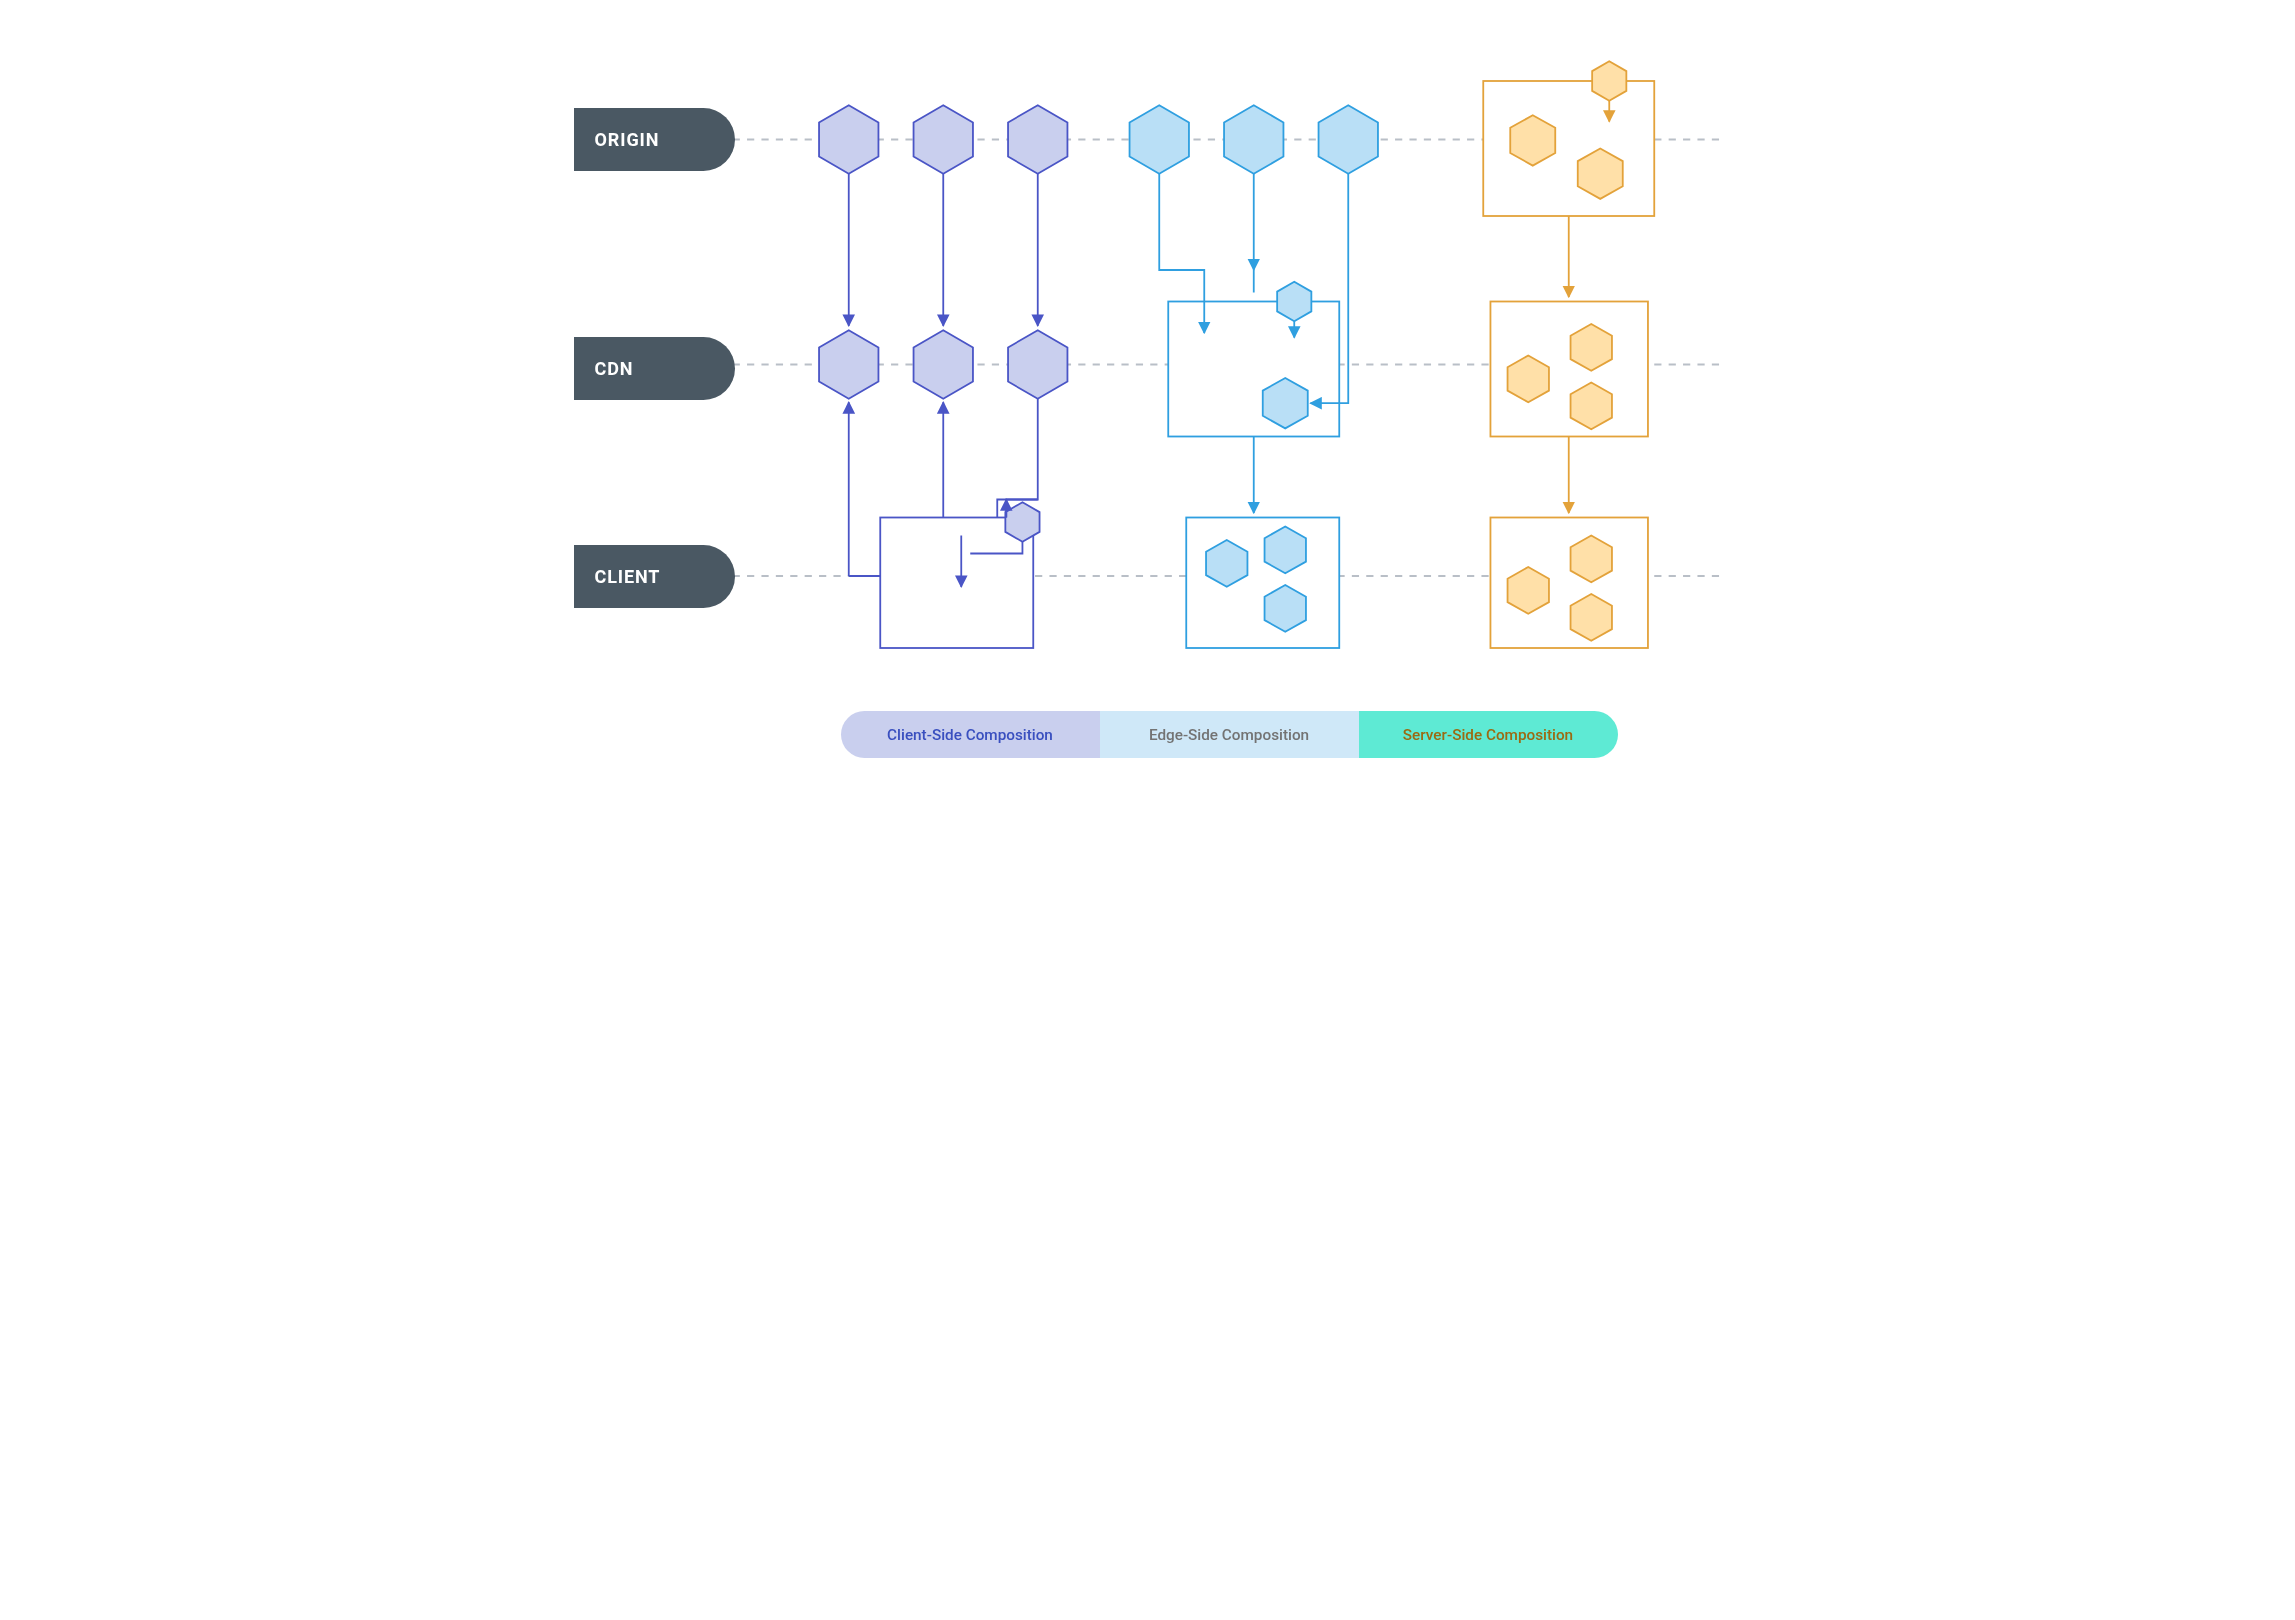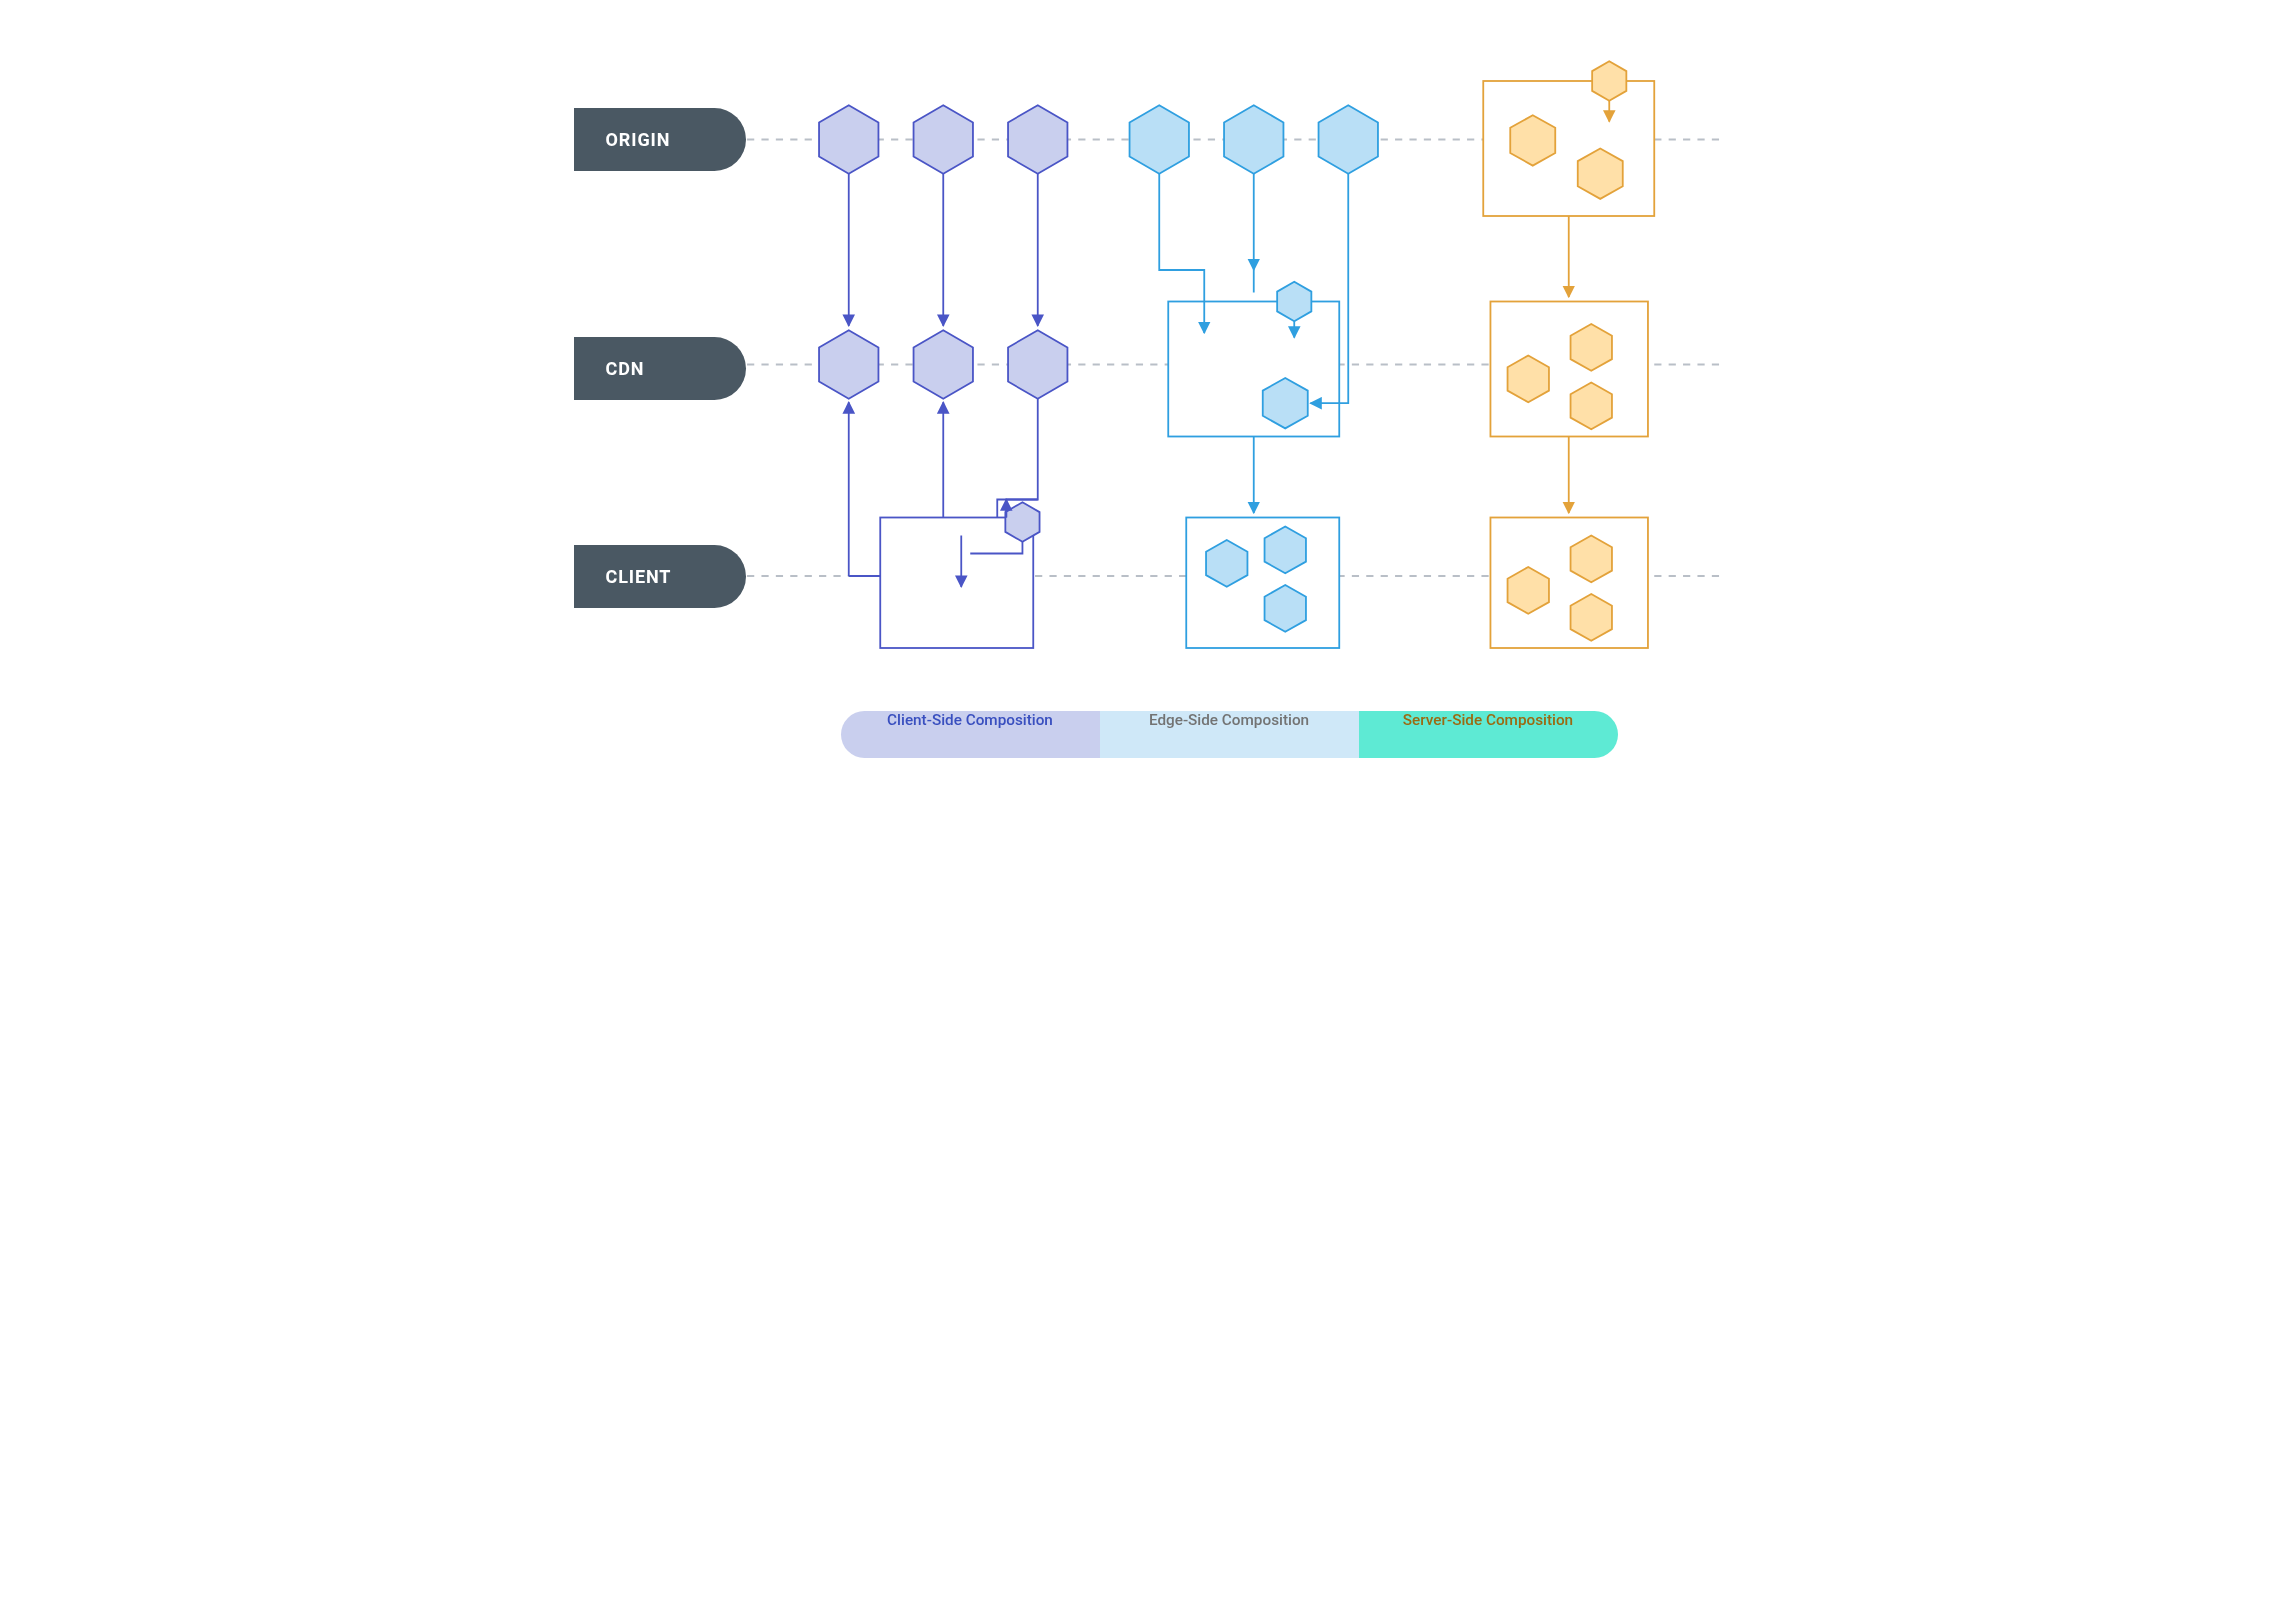--- a/index.html
+++ b/index.html
@@ -4,7 +4,7 @@
 <style>
   html,body{margin:0;padding:0;background:#fff;font-family:-apple-system,BlinkMacSystemFont,"Segoe UI",Roboto,Helvetica,Arial,sans-serif}
   .canvas{position:relative;width:1148px;height:810px;margin:0 auto}
-  .row-label{position:absolute;left:0;height:63px;background:#4a5863;color:#fff;font-weight:700;font-size:18px;letter-spacing:0.9px;display:flex;align-items:center;padding-left:32px;border-top-right-radius:36px;border-bottom-right-radius:36px;width:140px}
+  .row-label{position:absolute;left:0;height:63px;background:#4a5863;color:#fff;font-weight:700;font-size:18px;letter-spacing:0.9px;display:flex;align-items:center;padding-left:21px;border-top-right-radius:36px;border-bottom-right-radius:36px;width:140px}
   .legend{position:absolute;display:flex;left:267px;top:711px}
   .legend-pill{height:47px;font-size:15.3px;font-weight:500;display:flex;align-items:flex-start;justify-content:center;width:259px}
   .legend-pill.first{border-top-left-radius:27px;border-bottom-left-radius:27px}

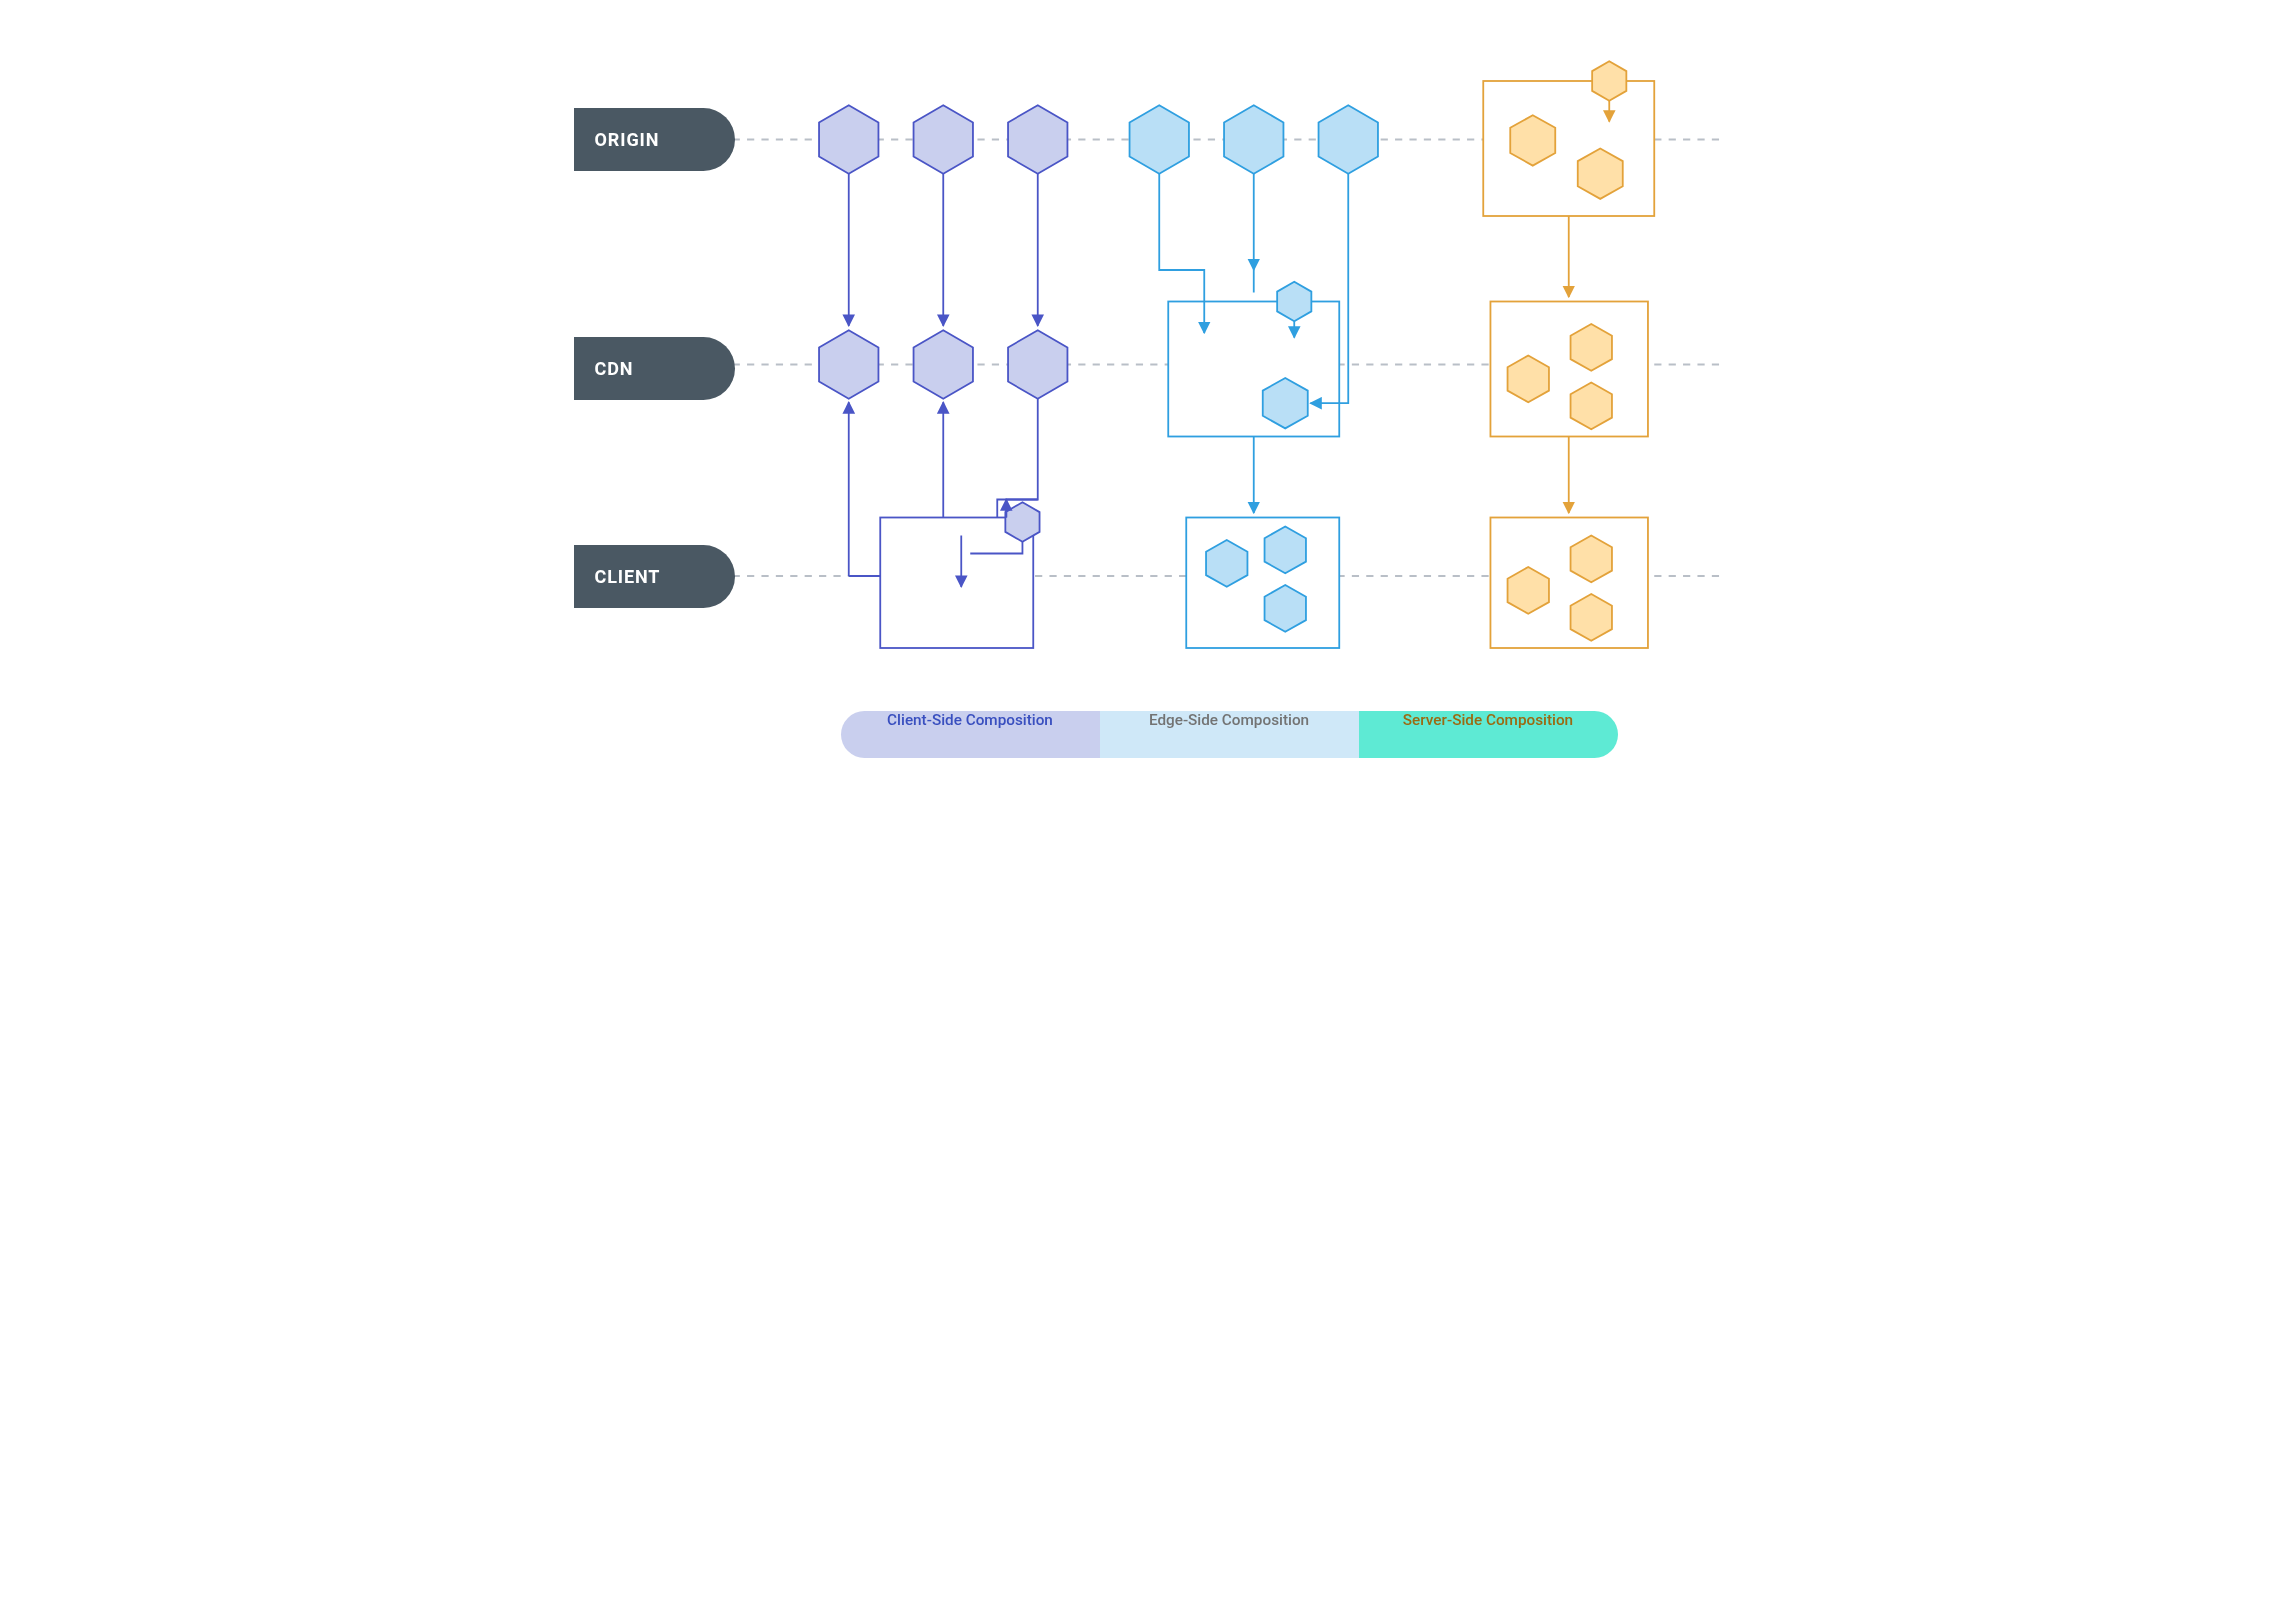--- a/index.html
+++ b/index.html
@@ -6,7 +6,7 @@
   .canvas{position:relative;width:1148px;height:810px;margin:0 auto}
   .row-label{position:absolute;left:0;height:63px;background:#4a5863;color:#fff;font-weight:700;font-size:18px;letter-spacing:0.9px;display:flex;align-items:center;padding-left:21px;border-top-right-radius:36px;border-bottom-right-radius:36px;width:140px}
   .legend{position:absolute;display:flex;left:267px;top:711px}
-  .legend-pill{height:47px;font-size:15.3px;font-weight:500;display:flex;align-items:flex-start;justify-content:center;width:259px}
+  .legend-pill{height:47px;font-size:15.3px;font-weight:500;display:flex;align-items:center;justify-content:center;width:259px}
   .legend-pill.first{border-top-left-radius:27px;border-bottom-left-radius:27px}
   .legend-pill.last{border-top-right-radius:27px;border-bottom-right-radius:27px}
   svg.diagram{position:absolute;left:0;top:0}

